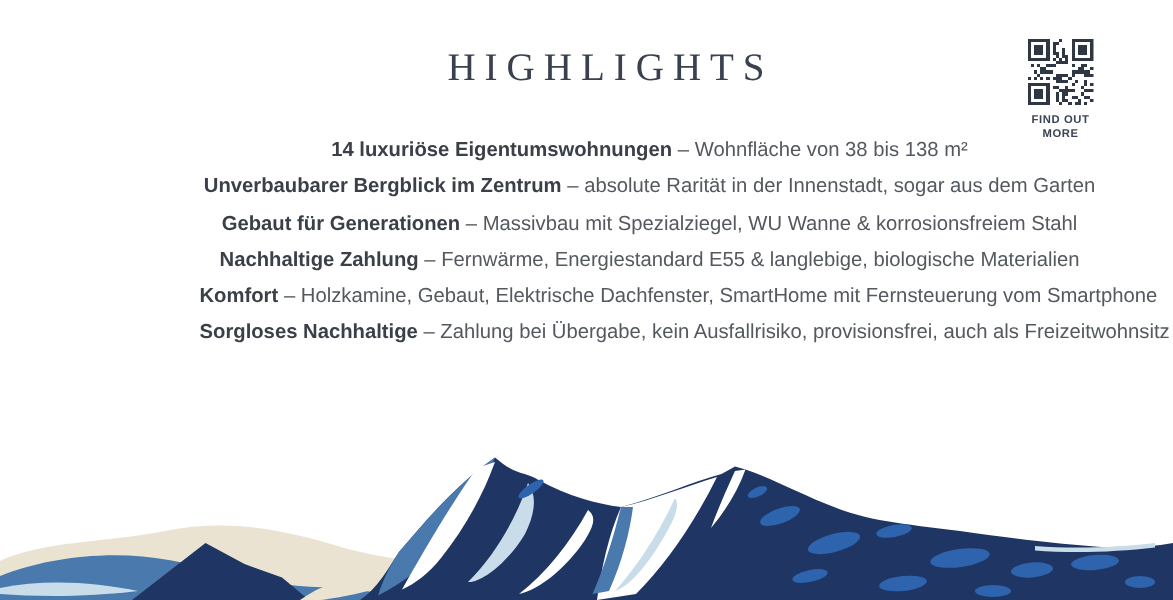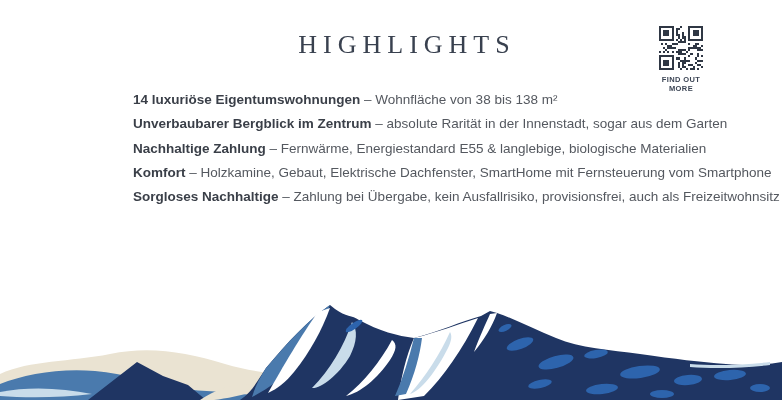--- a/index.html
+++ b/index.html
@@ -22,7 +22,7 @@
   }
   
   .qr-block{
-    position:absolute;top:26px;left:656px;width:50px;
+    position:absolute;top:26px;left:682px;width:50px;
     text-align:center;
   }
   .qr-block svg{display:block;margin:0 auto;}

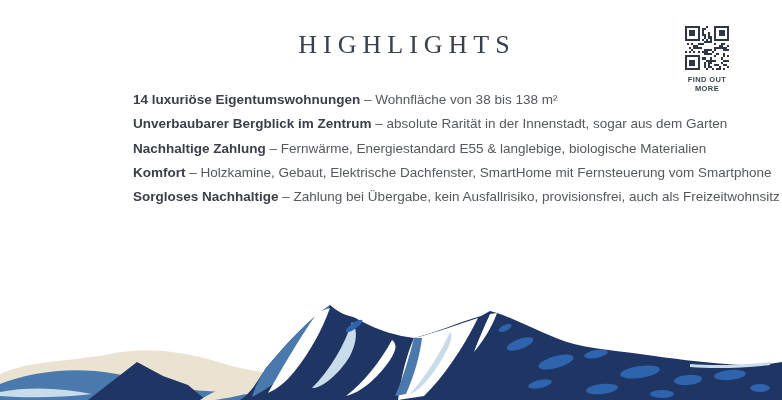--- a/index.html
+++ b/index.html
@@ -43,6 +43,7 @@
     font-size:13.5px;
     white-space:nowrap;
     color:#54585f;
+    text-align:center;
   }
   .f-label{font-weight:bold;color:#3a3f48;}
   .f-text{color:#54585f;}

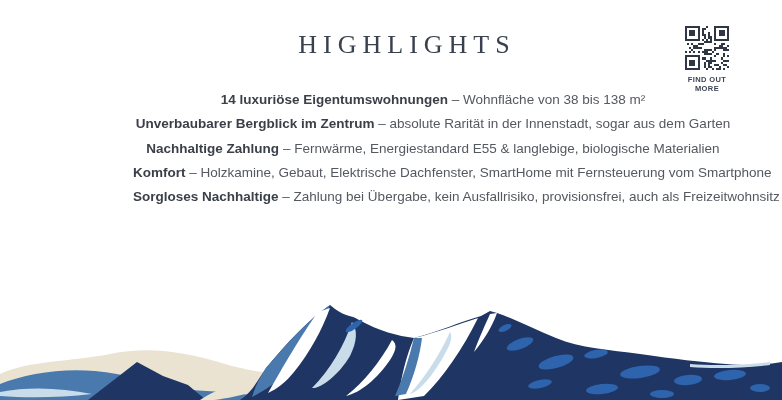--- a/index.html
+++ b/index.html
@@ -285,6 +285,10 @@
       <span class="f-text">– absolute Rarität in der Innenstadt, sogar aus dem Garten</span>
     </div>
     <div class="feature-line">
+      <span class="f-label">Gebaut für Generationen</span>
+      <span class="f-text">– Massivbau mit Spezialziegel, WU Wanne &amp; korrosionsfreiem Stahl</span>
+    </div>
+    <div class="feature-line">
       <span class="f-label">Nachhaltige Zahlung</span>
       <span class="f-text">– Fernwärme, Energiestandard E55 &amp; langlebige, biologische Materialien</span>
     </div>

